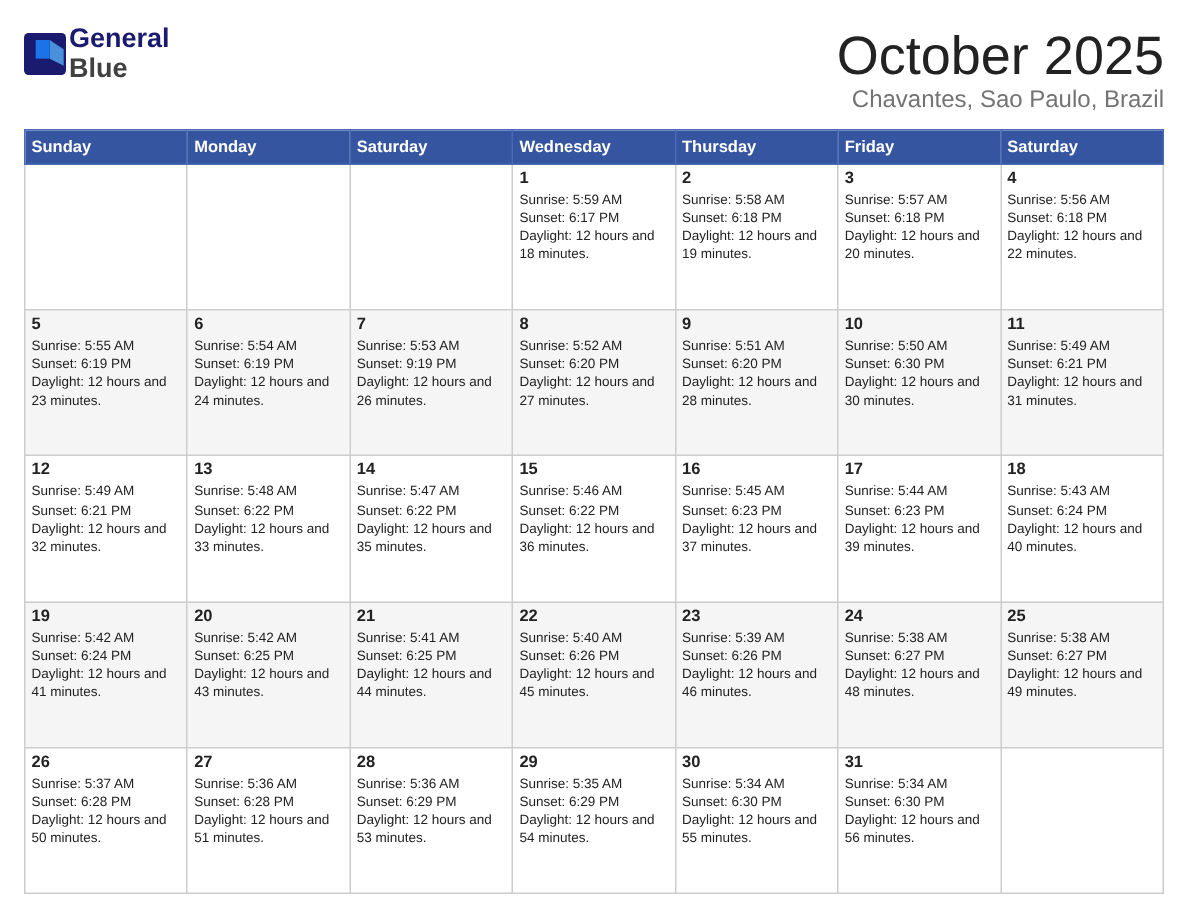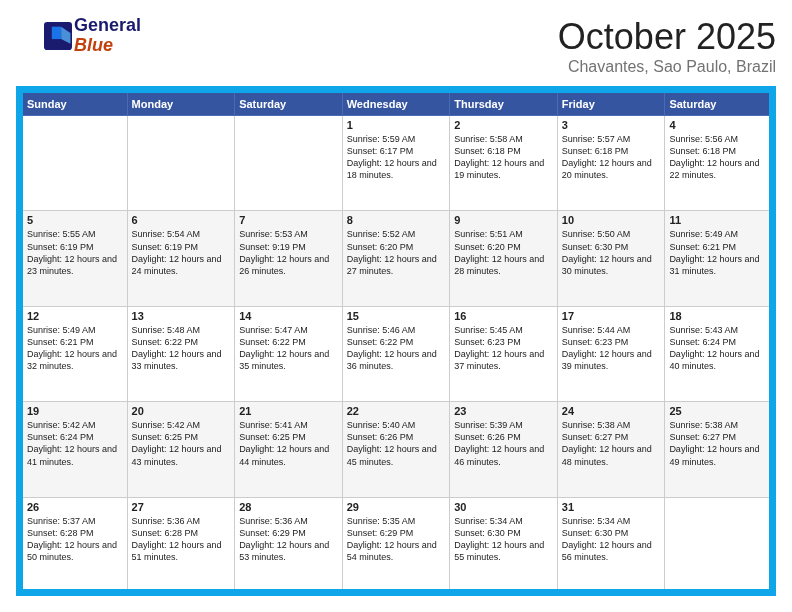--- a/index.html
+++ b/index.html
@@ -26,7 +26,6 @@
     .logo {
       display: flex;
       align-items: center;
-      margin-left: 28px;
     }
     .logo-text {
       font-size: 18px;

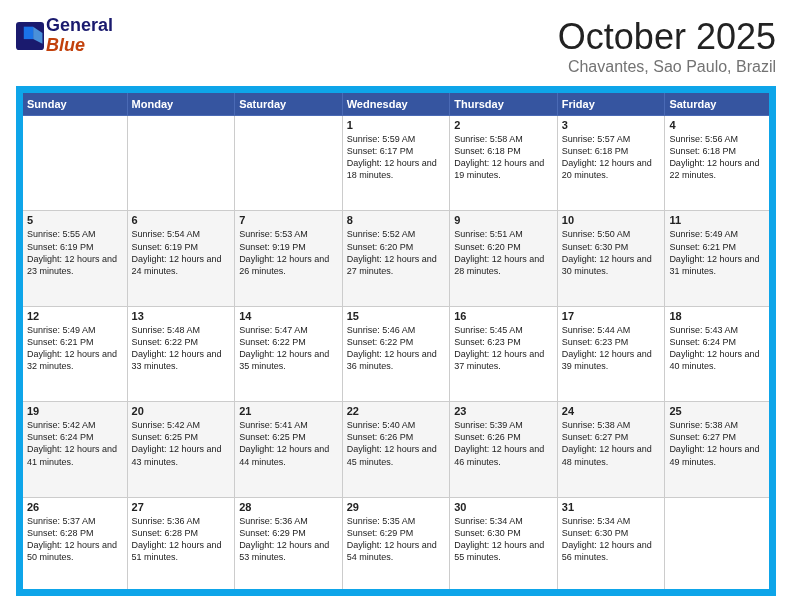--- a/index.html
+++ b/index.html
@@ -34,8 +34,7 @@
       line-height: 1.1;
     }
     .logo-text span {
-      color: #c2410c;
-      font-style: italic;
+      color: #404040;
     }
     .logo-icon {
       width: 28px;

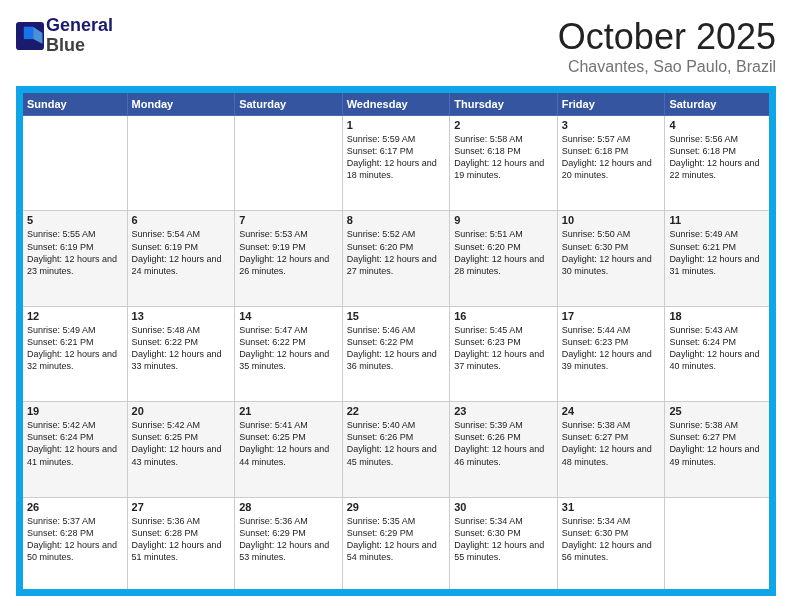--- a/index.html
+++ b/index.html
@@ -56,7 +56,7 @@
     }
     .calendar {
       flex: 1;
-      border: 7px solid #0ea5e9;
+      border: 1px solid #0ea5e9;
       border-collapse: collapse;
       width: 100%;
       table-layout: fixed;

